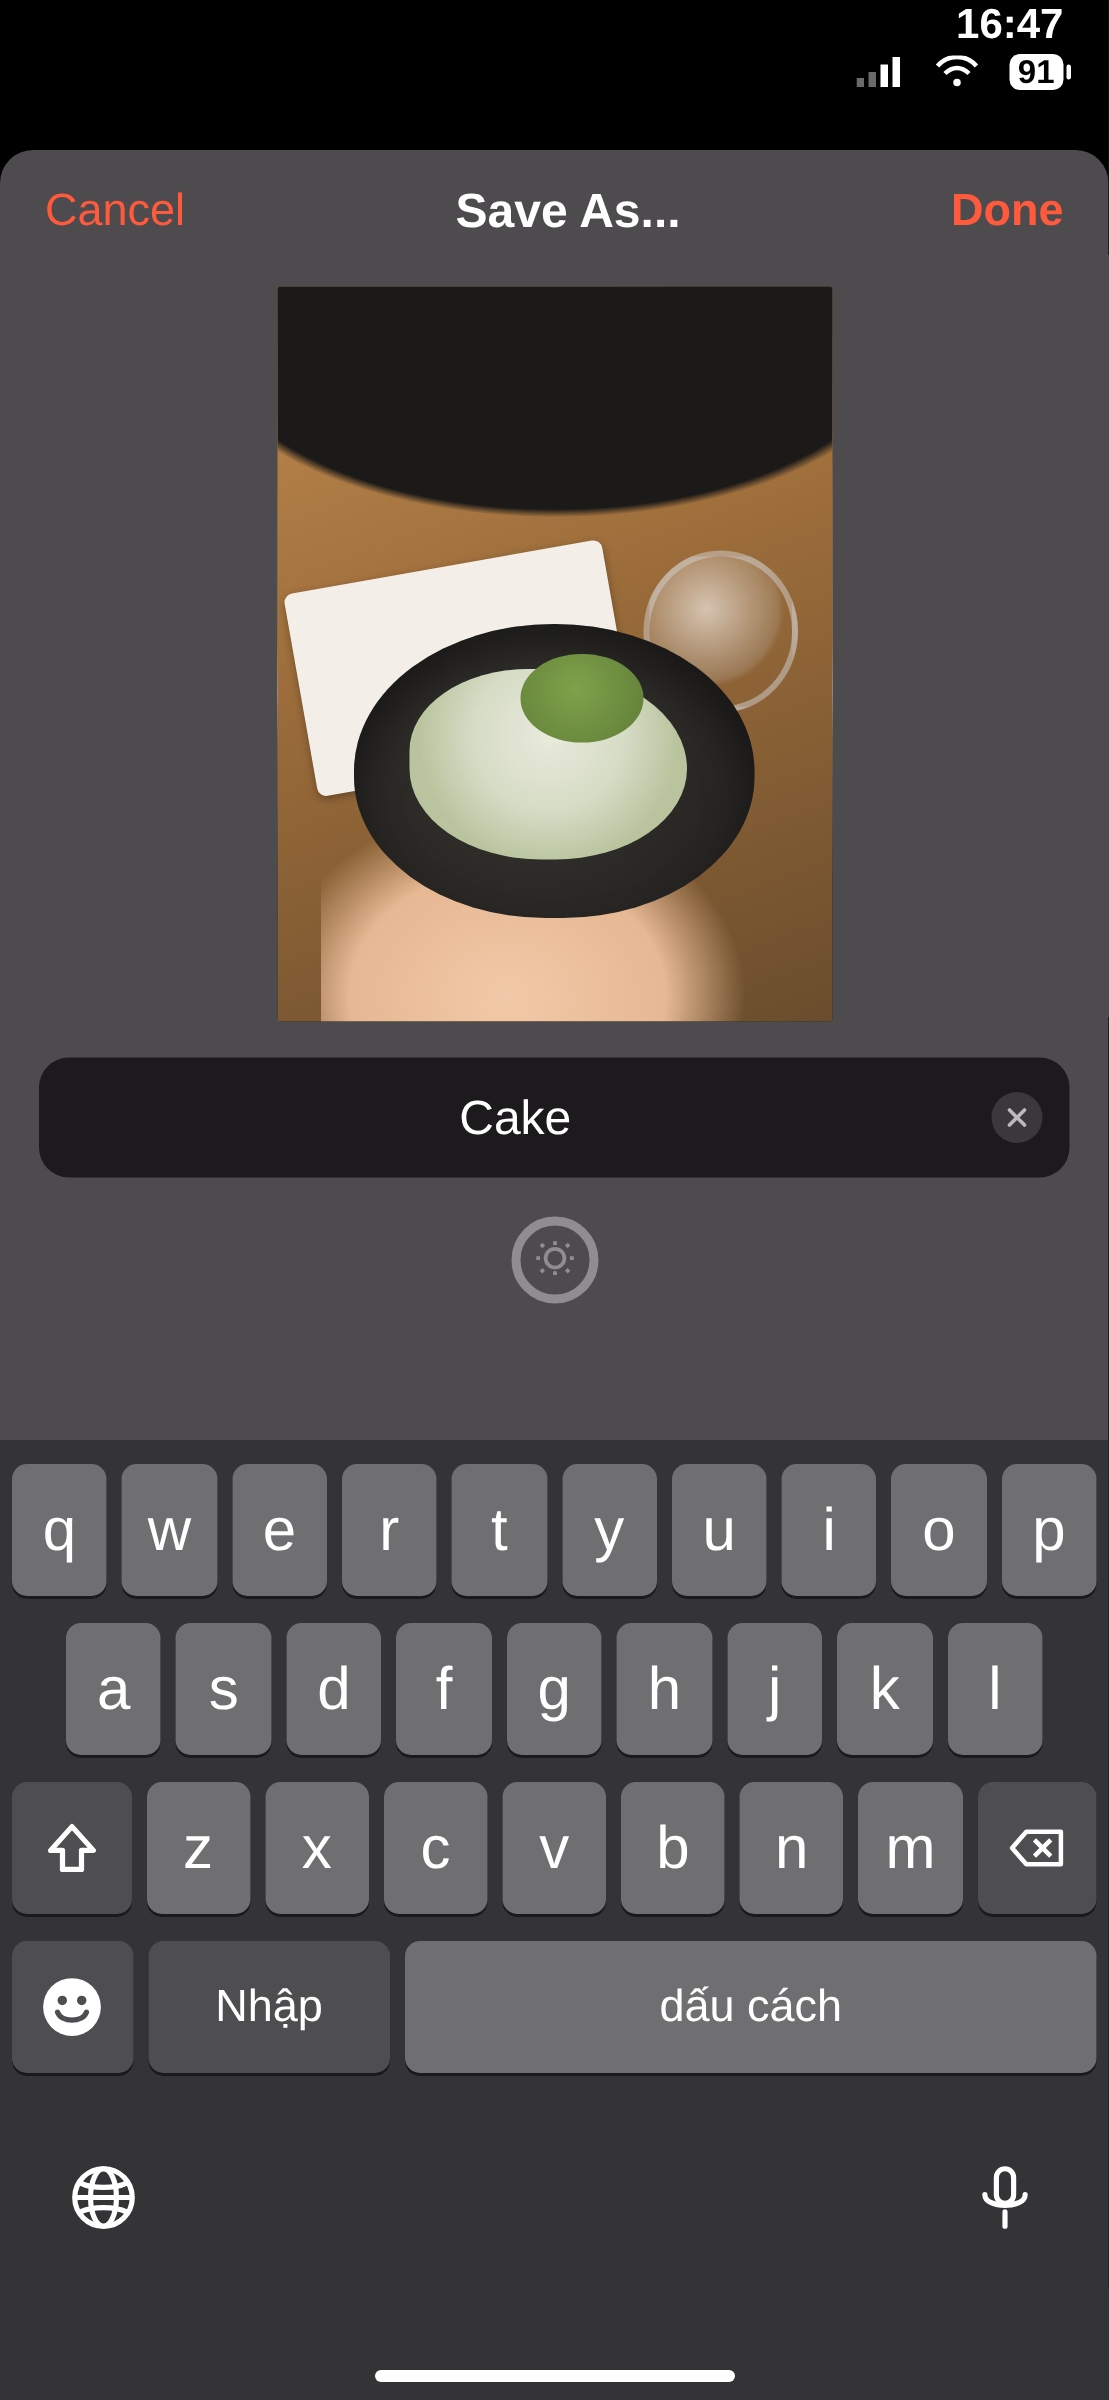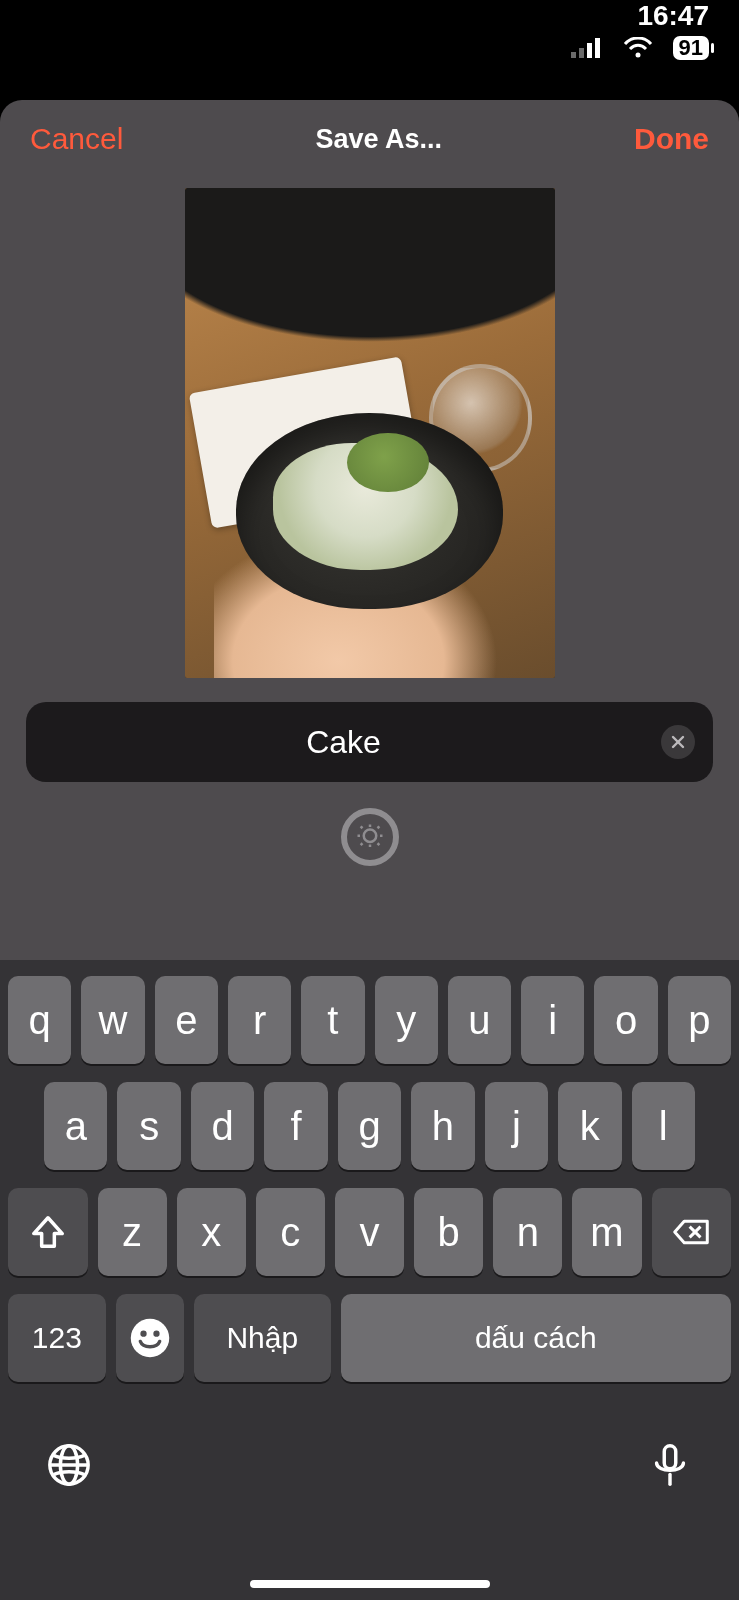--- a/index.html
+++ b/index.html
@@ -78,7 +78,7 @@
   .sheet-header .btn.done { font-weight: 600; }
   .sheet-title {
     color: #fff;
-    font-size: 27px;
+    font-size: 32px;
     font-weight: 700;
     text-align: center;
   }

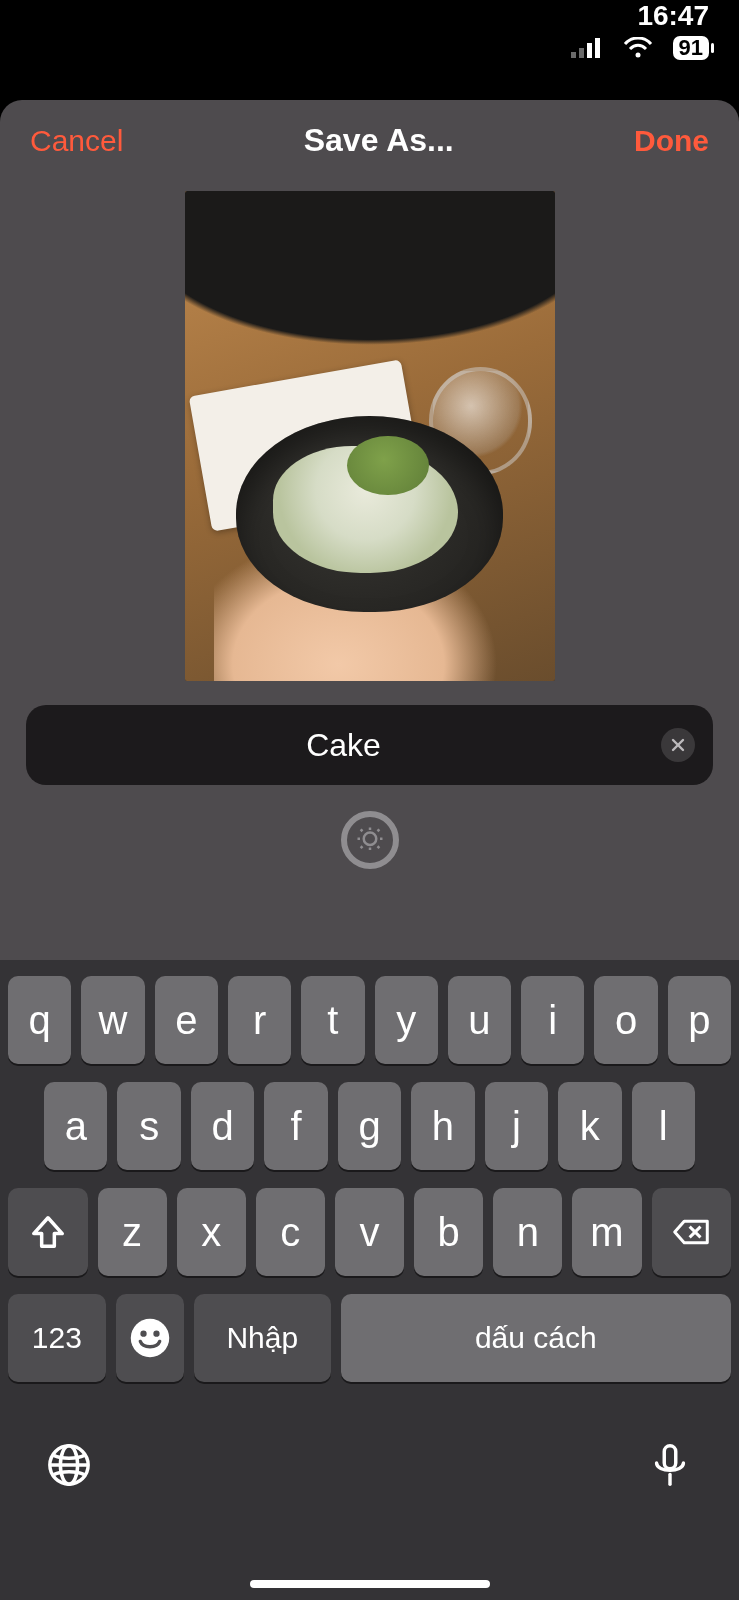--- a/index.html
+++ b/index.html
@@ -330,7 +330,6 @@
       </div>
     </div>
     <div class="krow">
-      <div class="key mod mode">123</div>
       <div class="key mod emoji">
         <svg viewBox="0 0 24 24" fill="#fff">
             <circle cx="12" cy="12" r="11" fill="#fff"></circle>

